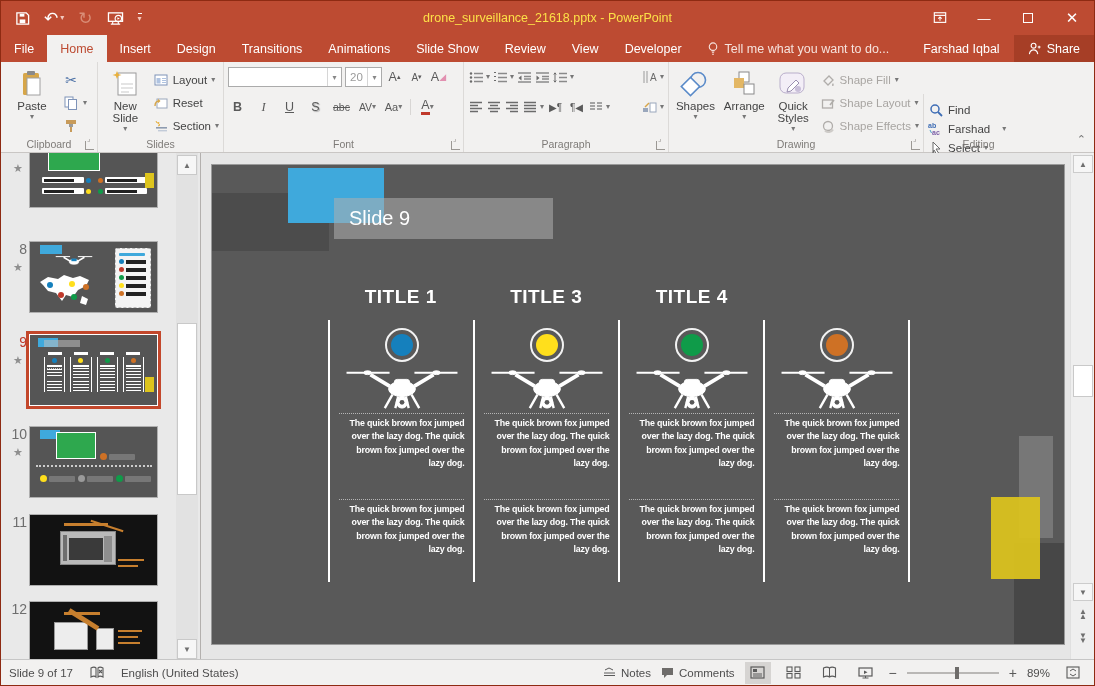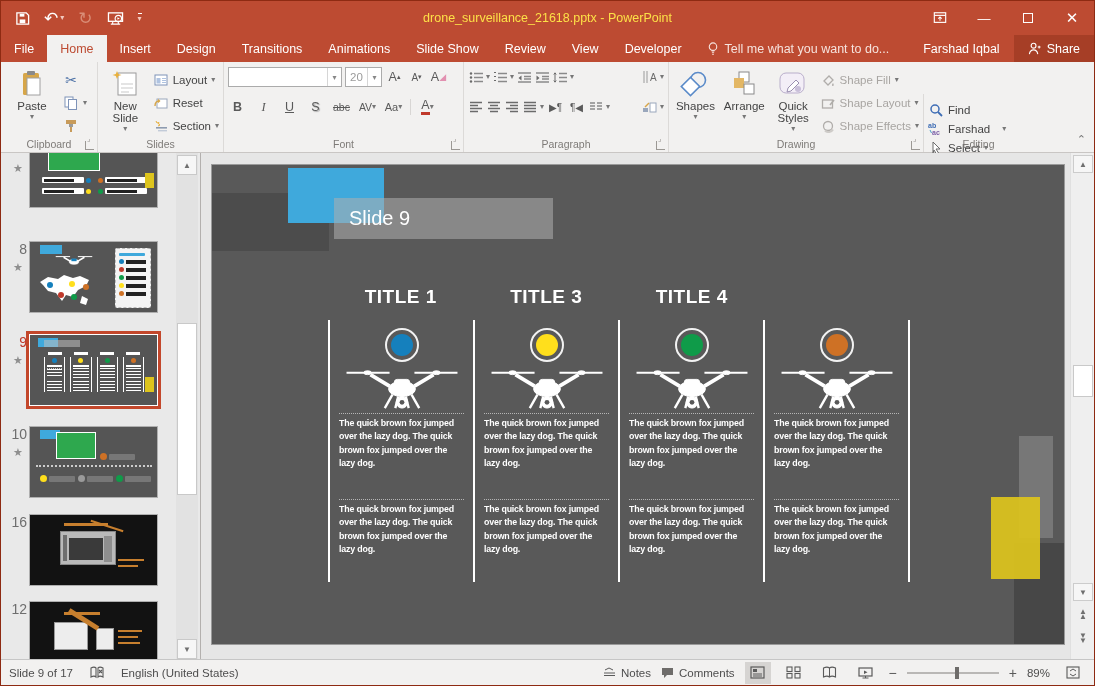--- a/index.html
+++ b/index.html
@@ -85,7 +85,7 @@
   .titles-row { position:absolute; left:116px; top:121px; width:582px; display:flex; }
   .titles-row .ttl { width:145.5px; text-align:center; color:#fff; font-size:19px; font-weight:bold; letter-spacing:.5px; }
   .cols { position:absolute; left:116px; top:155px; width:582px; height:262px; display:flex; border-right:2px solid #fff; }
-  .col { width:149px; border-left:2px solid #fff; padding:6px 9px 0 9px; }
+  .col { width:149px; border-left:2px solid #fff; padding:6px 9px 0 9px;text-align:right; }
   .ring { width:34px; height:34px; border:2px solid #F2F2F2; border-radius:50%; margin:2px auto 4px auto; display:flex; align-items:center; justify-content:center; }
   .ring .fill { width:22px; height:22px; border-radius:50%; }
   .dronewrap { height:44px; display:flex; justify-content:center; }

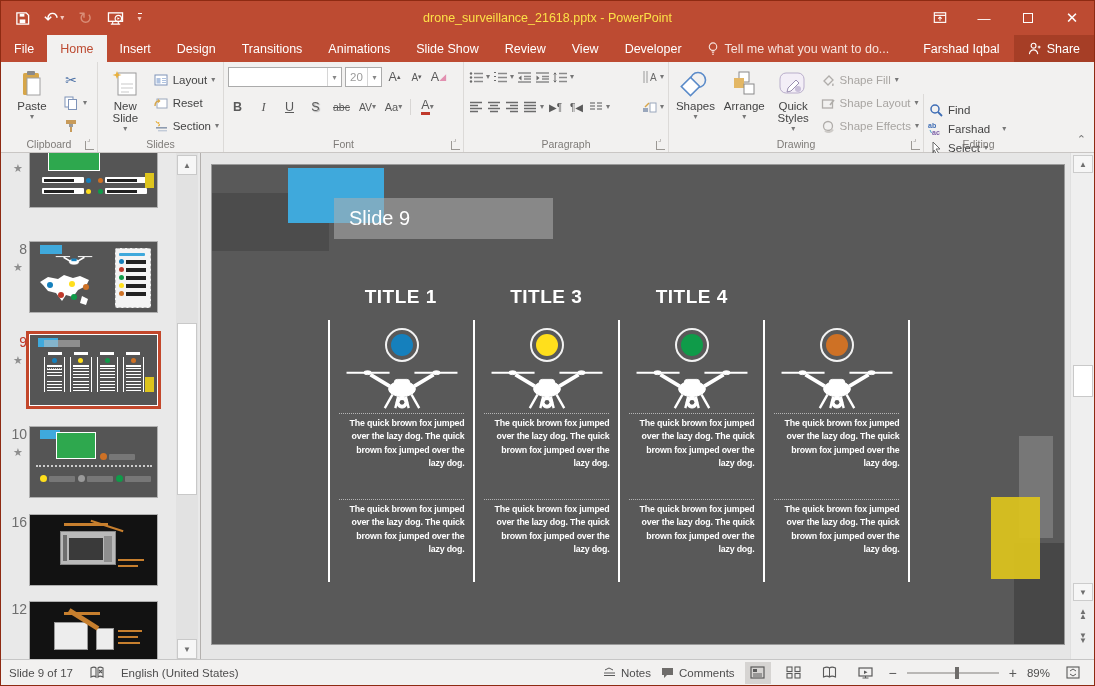--- a/index.html
+++ b/index.html
@@ -703,7 +703,7 @@
     </div>
 
     <div class="thumb-item" style="top:361px;">
-      <span class="tnum">16</span>
+      <span class="tnum">11</span>
       <div class="tbox blackbg">
         <div class="mini" style="left:34px;top:8px;width:44px;height:3px;background:#C77F2E;"></div>
         <div class="mini" style="left:30px;top:16px;width:56px;height:34px;background:#B9B9B9;border:1px solid #888;">

